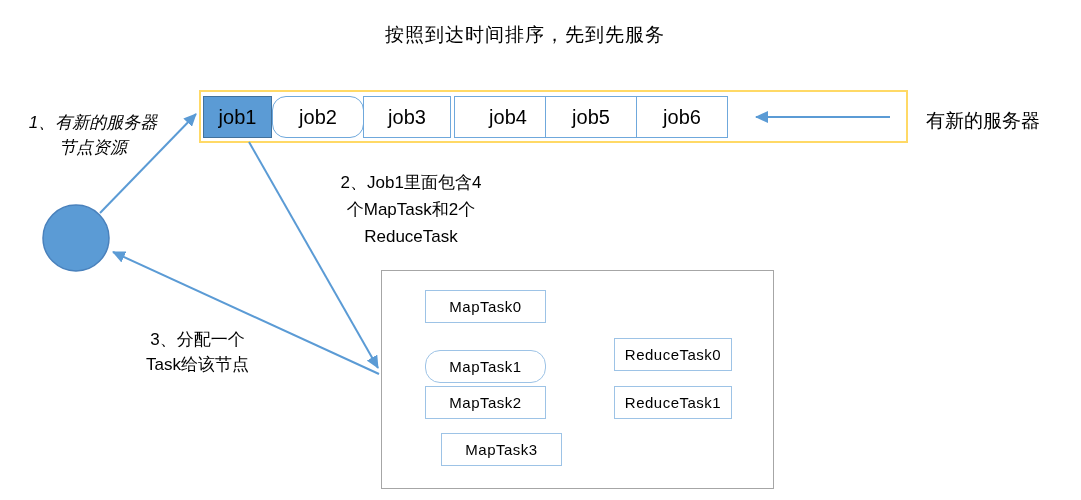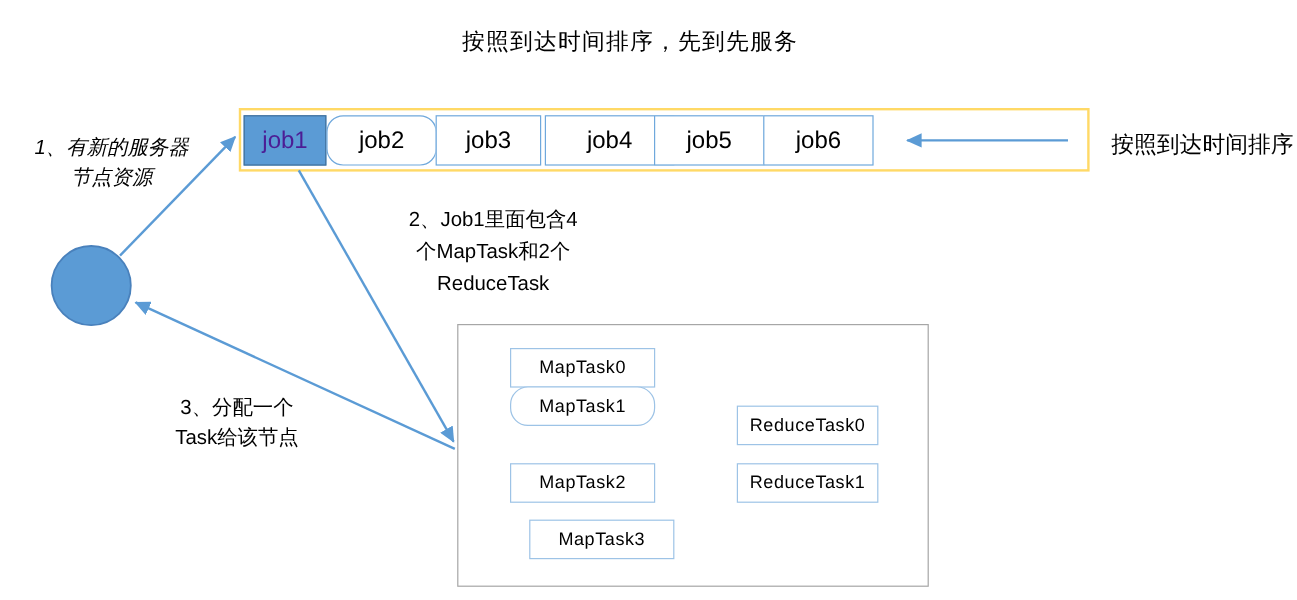--- a/index.html
+++ b/index.html
@@ -38,7 +38,7 @@
   .job-active{
     background:var(--accent,#5B9BD5);
     border:1px solid var(--job1-border,#41719C);
-    color:#4c1d95;
+    color:#000000;
   }
   .queue-label{
     position:absolute;left:926px;top:108px;font-size:19px;color:#000;

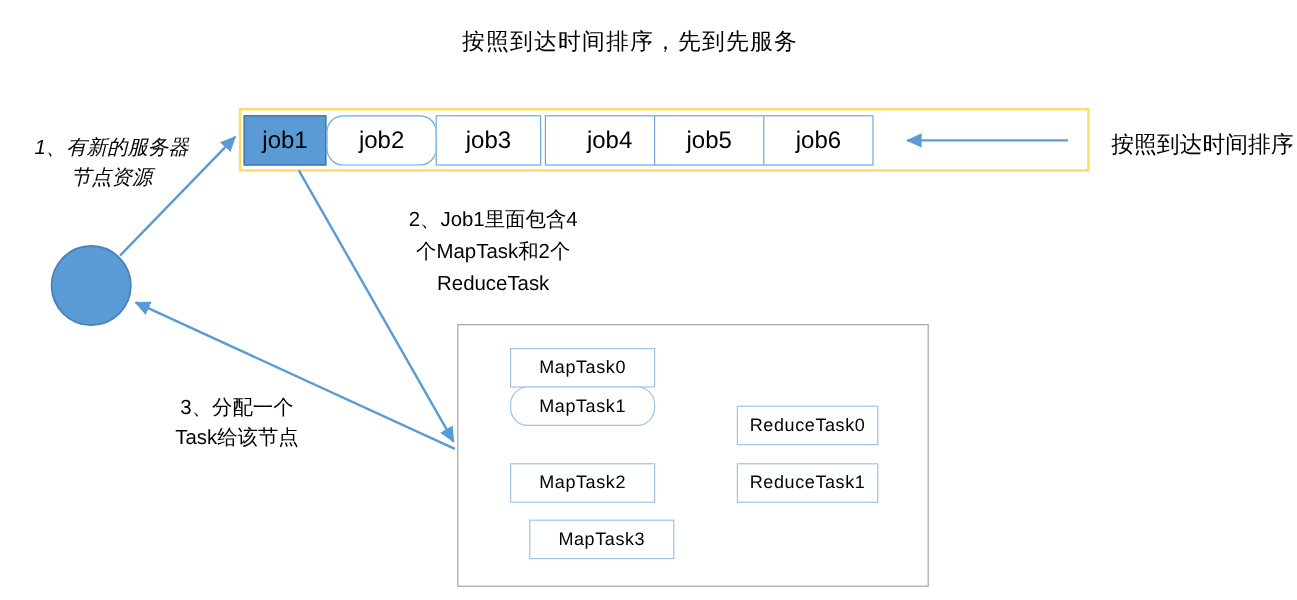--- a/index.html
+++ b/index.html
@@ -80,7 +80,7 @@
   <div class="job" style="left:545px;width:92px;">job5</div>
   <div class="job" style="left:636px;width:92px;">job6</div>
 
-  <div class="queue-label">按照到达时间排序</div>
+  <div class="queue-label">有新的服务器</div>
 
   <div class="step step1">1、有新的服务器
 节点资源</div>

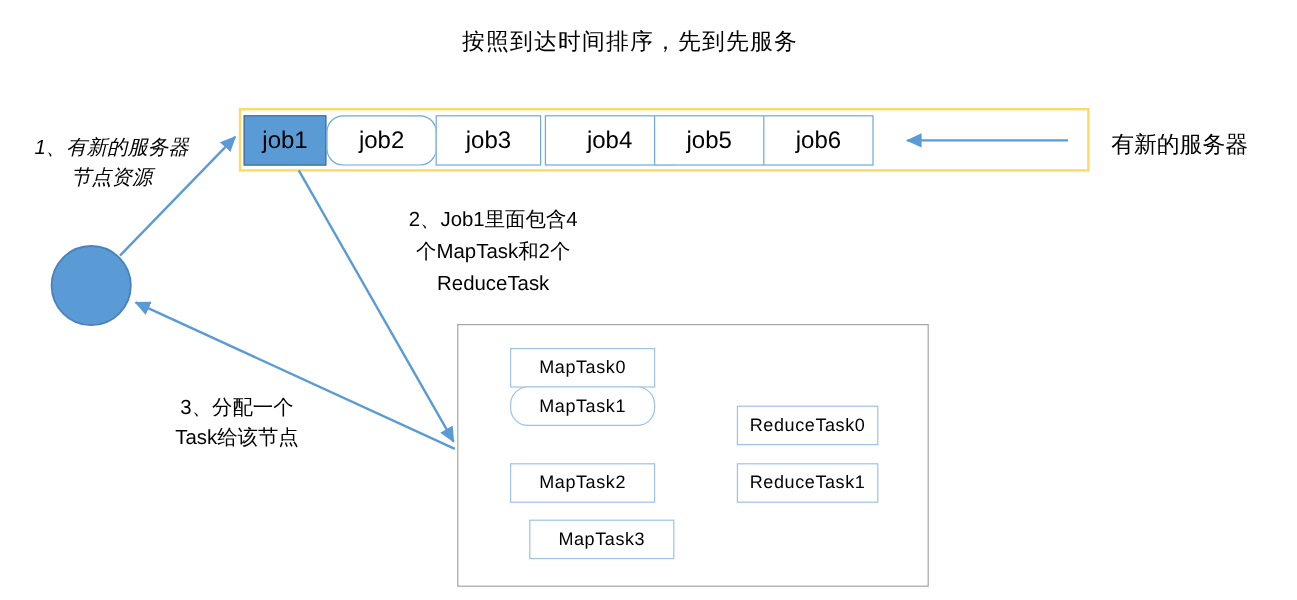--- a/index.html
+++ b/index.html
@@ -57,7 +57,7 @@
   }
   .task-map{left:43px;width:121px;}
   .task-reduce{left:232px;width:118px;}
-  .mt0{top:19px;} .mt1{top:51px;border-radius:15px;} .mt2{top:115px;} .mt3{top:162px;margin-left:16px;}
+  .mt0{top:19px;} .mt1{top:79px;border-radius:15px;} .mt2{top:115px;} .mt3{top:162px;margin-left:16px;}
   .rt0{top:67px;} .rt1{top:115px;}
   svg.overlay{
     position:absolute;left:0;top:0;width:1081px;height:500px;

